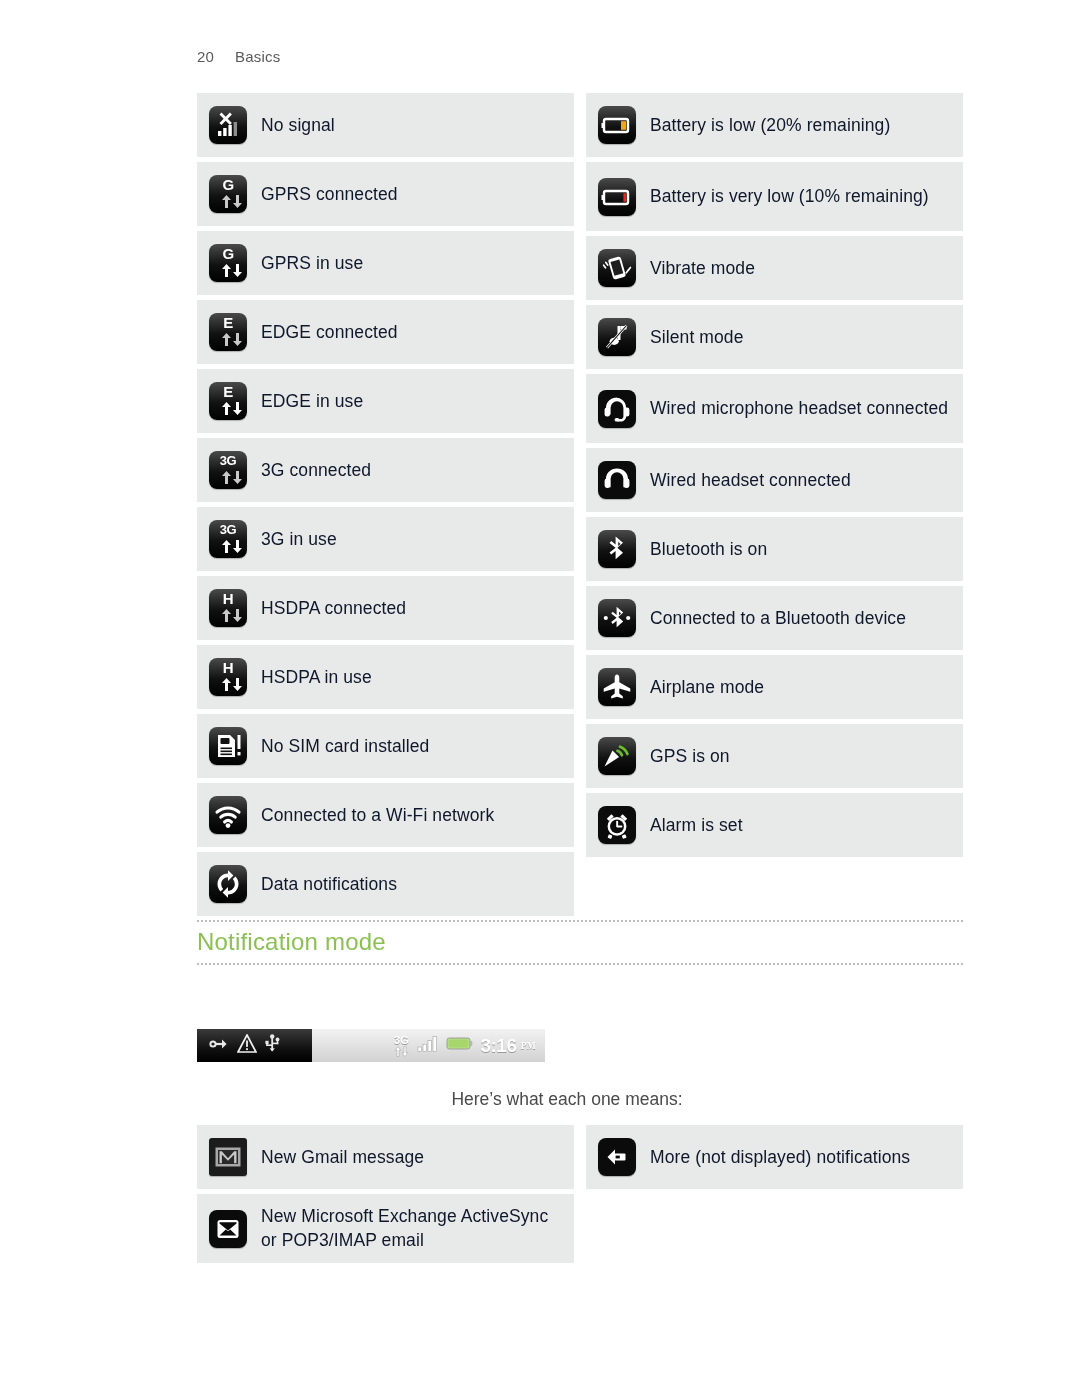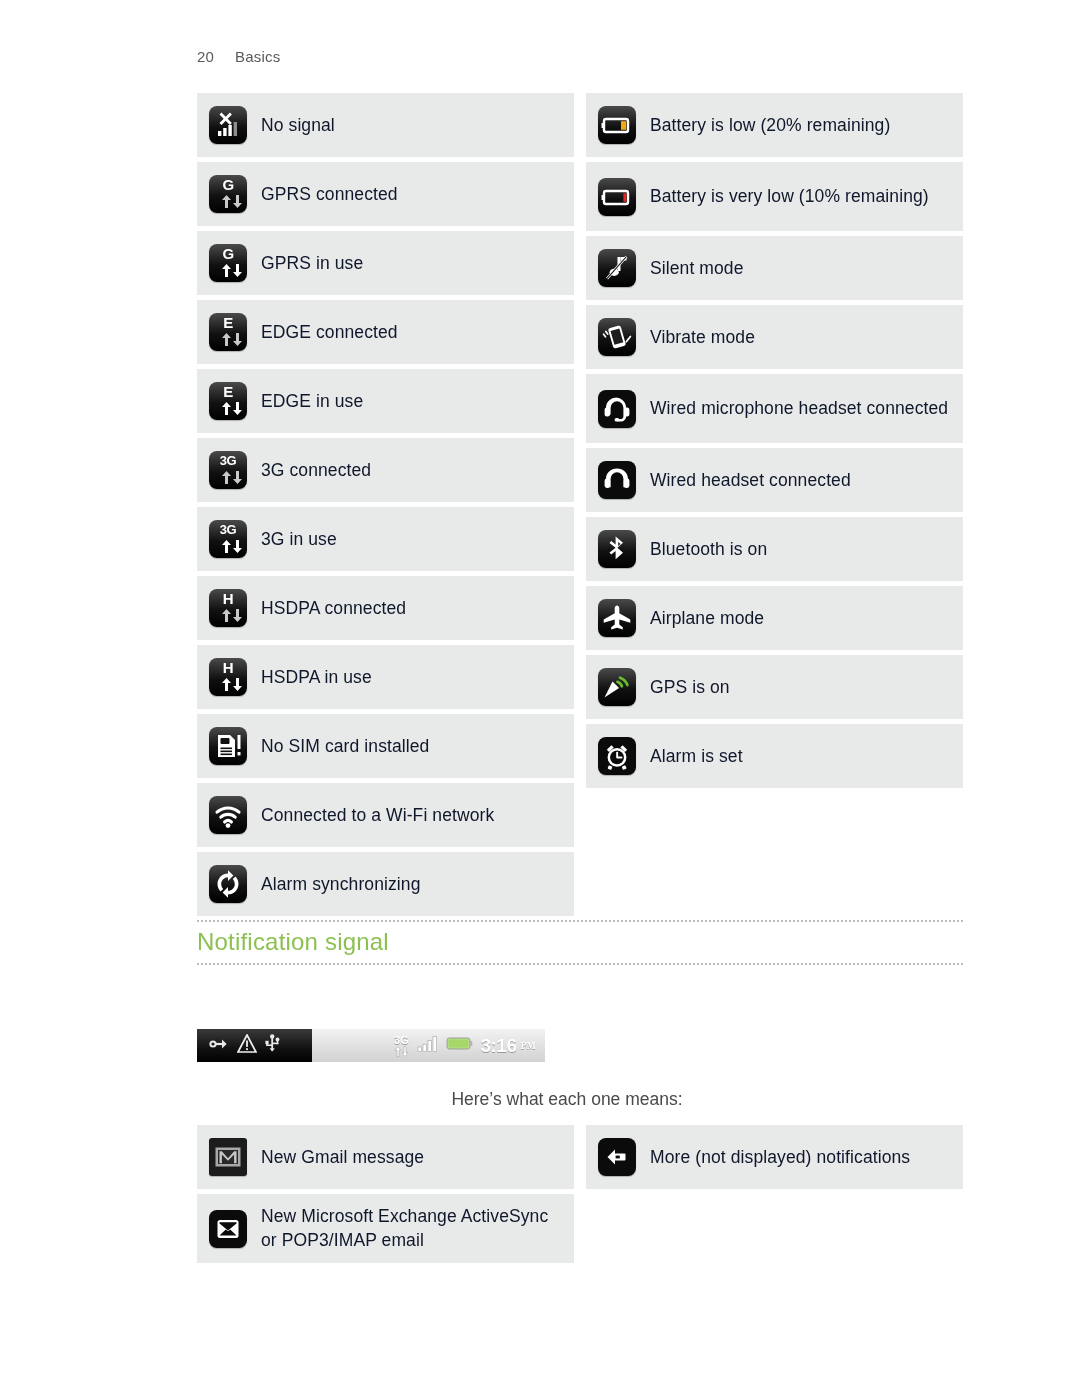--- a/index.html
+++ b/index.html
@@ -286,21 +286,6 @@
       <div class="row">
         <span class="tile">
           <svg width="38" height="38" viewBox="0 0 38 38">
-            <g fill="#fff">
-              <rect x="19.5" y="8" width="3" height="14"></rect>
-              <path d="M22.5 8h6v3.4h-6z"></path>
-              <ellipse cx="16.2" cy="23.3" rx="4.6" ry="3.6"></ellipse>
-            </g>
-            <path d="M9 29.6L28.5 7.5" stroke="#fff" stroke-width="2.6"></path>
-            <path d="M9 29.6L28.5 7.5" stroke="#111" stroke-width="1.1"></path>
-          </svg>
-        </span>
-        <span class="rlabel">Silent mode</span>
-      </div>
-
-      <div class="row">
-        <span class="tile">
-          <svg width="38" height="38" viewBox="0 0 38 38">
             <g transform="rotate(-16 19 19)">
               <rect x="12.5" y="8.5" width="13" height="21" rx="2.4" fill="#fff"></rect>
               <rect x="14.4" y="11.4" width="9.2" height="14.4" fill="#1d1d1d"></rect>
@@ -314,6 +299,21 @@
           </svg>
         </span>
         <span class="rlabel">Vibrate mode</span>
+      </div>
+
+      <div class="row">
+        <span class="tile">
+          <svg width="38" height="38" viewBox="0 0 38 38">
+            <g fill="#fff">
+              <rect x="19.5" y="8" width="3" height="14"></rect>
+              <path d="M22.5 8h6v3.4h-6z"></path>
+              <ellipse cx="16.2" cy="23.3" rx="4.6" ry="3.6"></ellipse>
+            </g>
+            <path d="M9 29.6L28.5 7.5" stroke="#fff" stroke-width="2.6"></path>
+            <path d="M9 29.6L28.5 7.5" stroke="#111" stroke-width="1.1"></path>
+          </svg>
+        </span>
+        <span class="rlabel">Silent mode</span>
       </div>
 
       <div class="row tall">

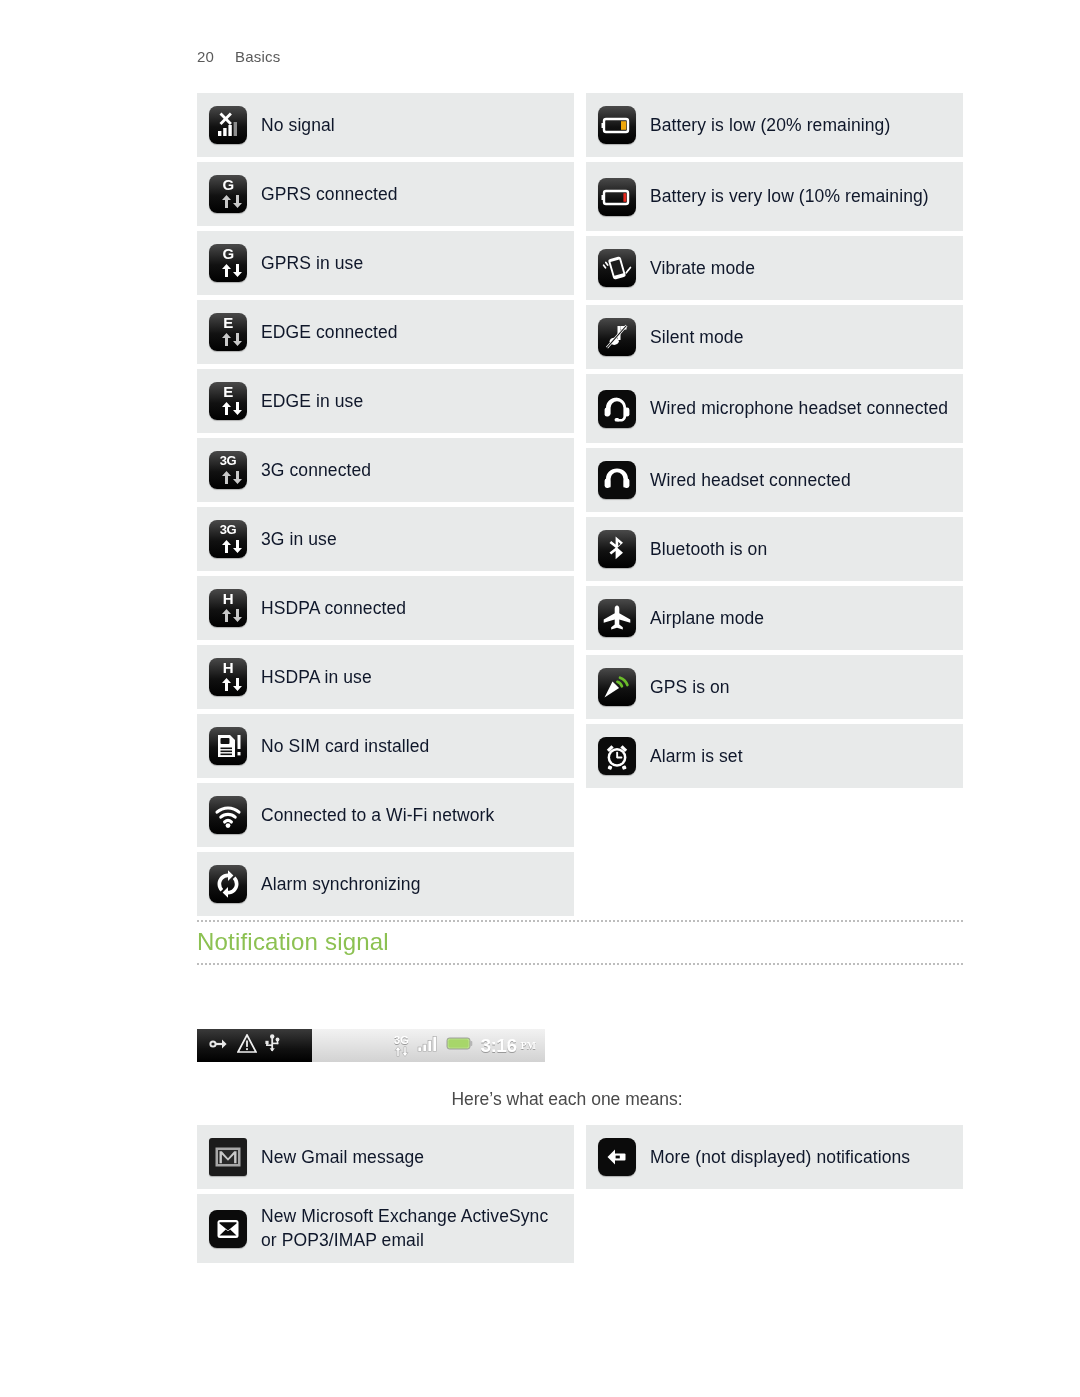--- a/index.html
+++ b/index.html
@@ -349,6 +349,17 @@
         <span class="rlabel">Bluetooth is on</span>
       </div>
 
+      <div class="row">
+        <span class="tile">
+          <svg width="38" height="38" viewBox="0 0 38 38">
+            <path d="M18.6 7.8l6.6 5.6-5 4.5 5 4.5-6.6 5.8v-6.5l-3.9 3.2-1.5-1.9 5.4-4.2-5.4-4.2 1.5-1.9 3.9 3.2zm2.4 4.7v3.7l2.1-1.8z" fill="#fff"></path>
+            <path d="M21 19.7v3.7l2.1-1.8z" fill="#fff"></path>
+            <circle cx="7.8" cy="19" r="2.1" fill="#fff"></circle>
+            <circle cx="30.2" cy="19" r="2.1" fill="#fff"></circle>
+          </svg>
+        </span>
+        <span class="rlabel">Connected to a Bluetooth device</span>
+      </div>
 
       <div class="row">
         <span class="tile">

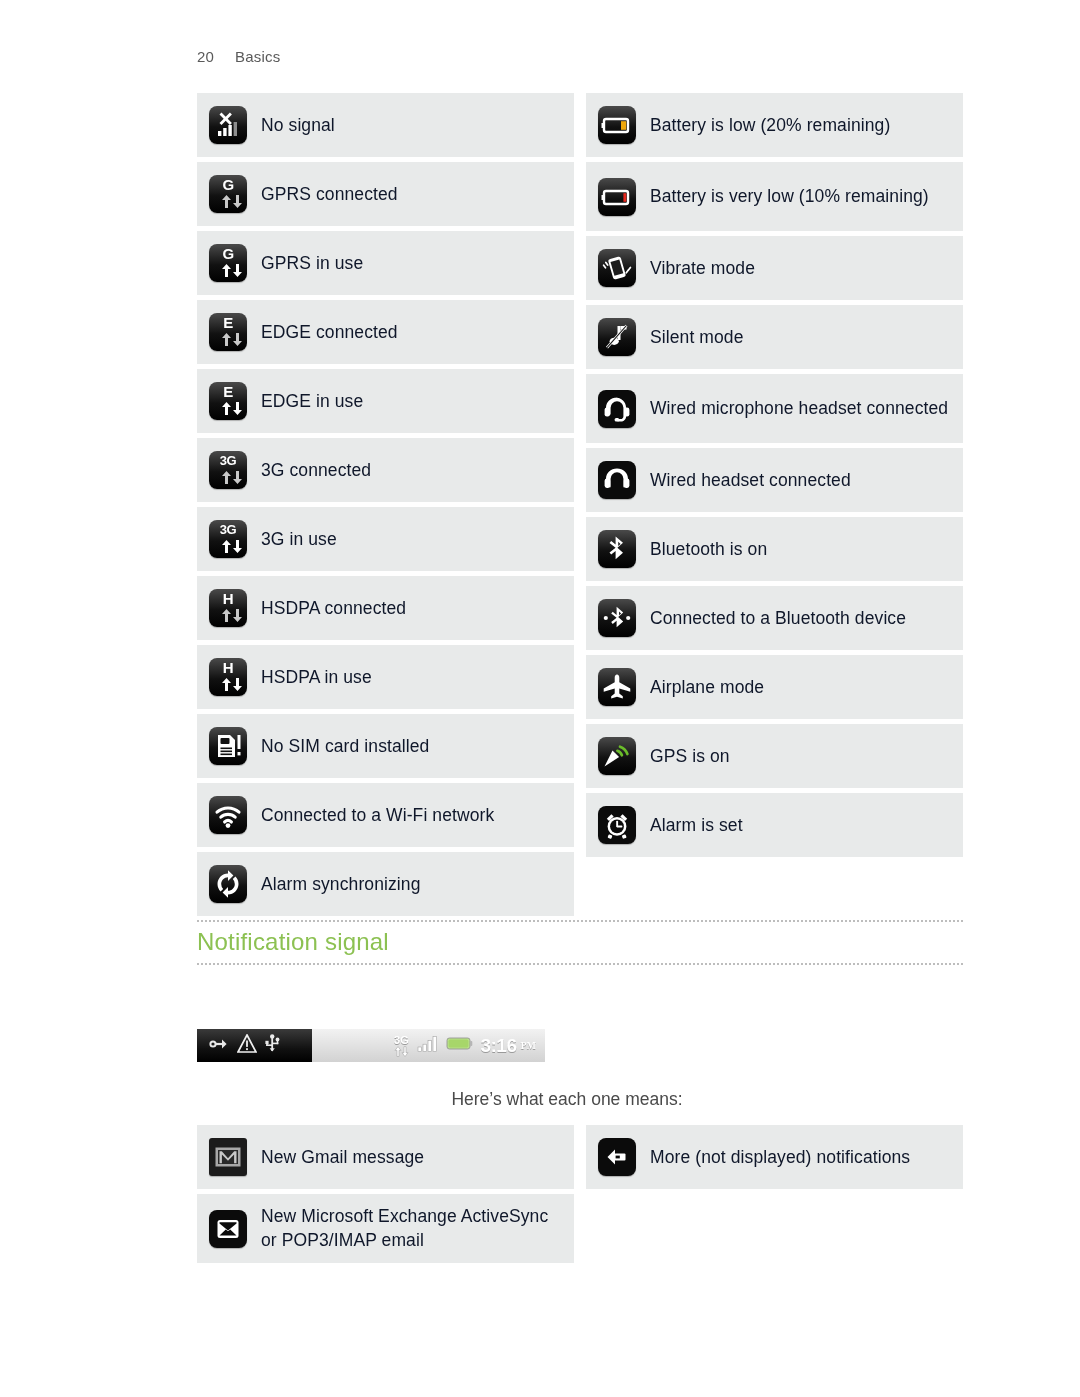--- a/index.html
+++ b/index.html
@@ -254,7 +254,7 @@
             </g>
           </svg>
         </span>
-        <span class="rlabel">Alarm synchronizing</span>
+        <span class="rlabel">Data notifications</span>
       </div>
 
     </div>

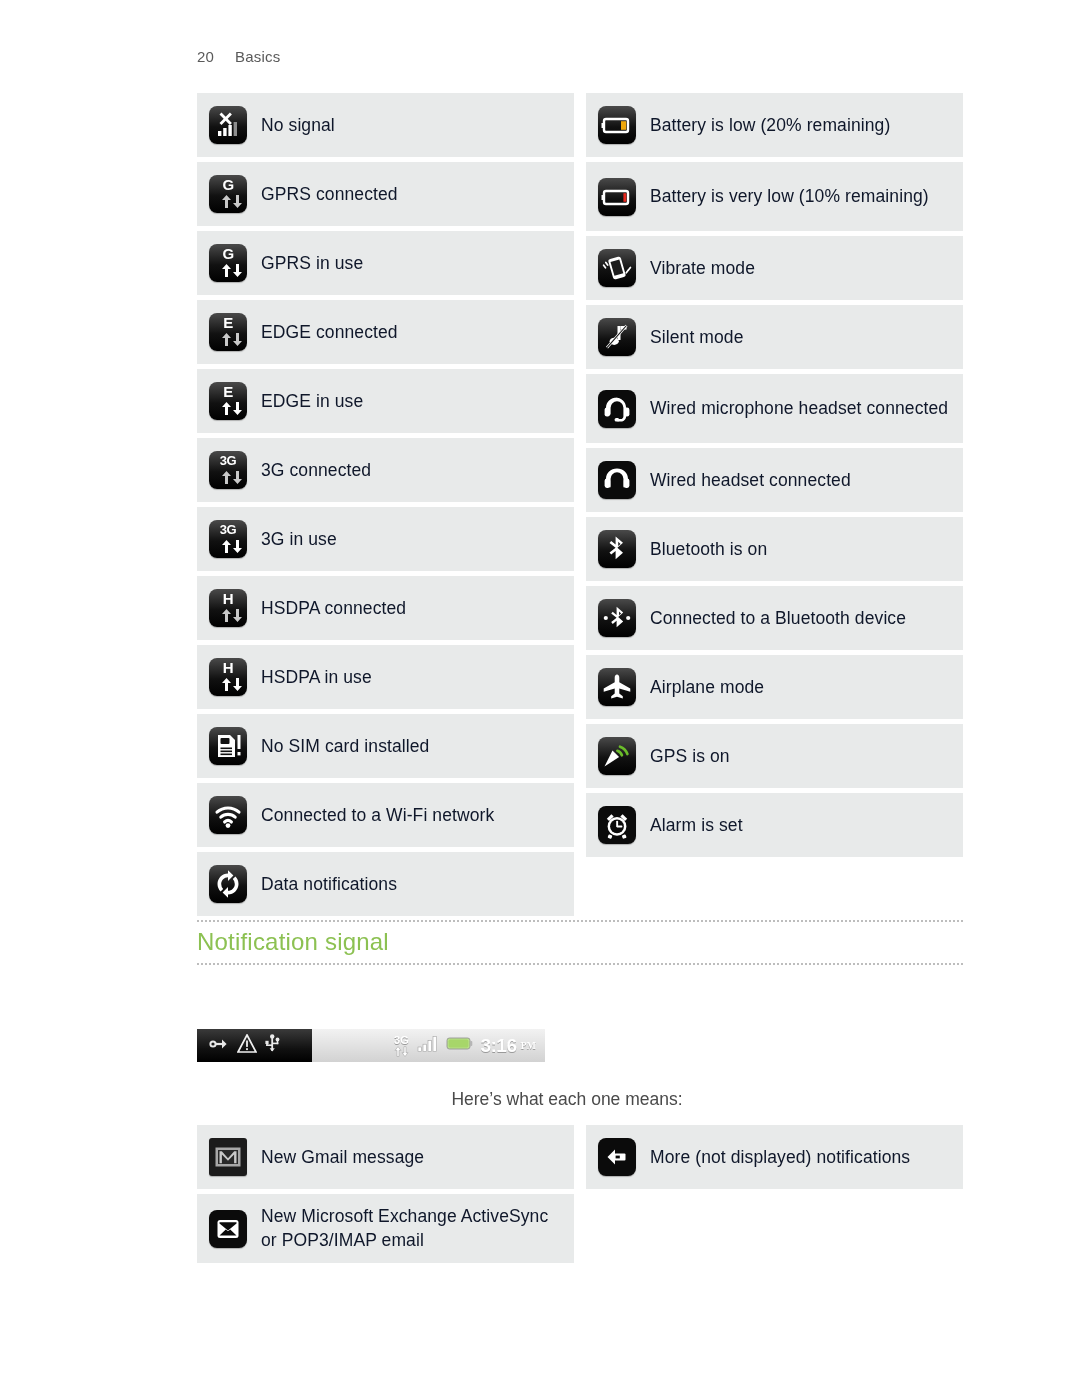--- a/index.html
+++ b/index.html
@@ -406,7 +406,7 @@
 
   <div class="sec" style="top:920px;">
     <div class="dotline"></div>
-    <div class="sec-title">Notification signal</div>
+    <div class="sec-title">Notification mode</div>
     <div class="dotline"></div>
   </div>
 

